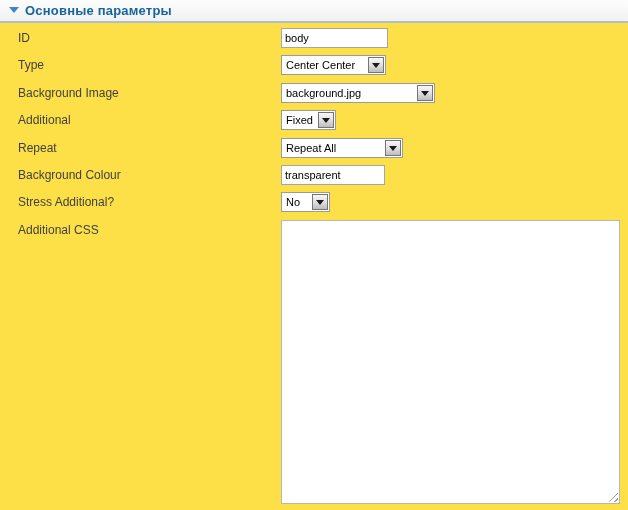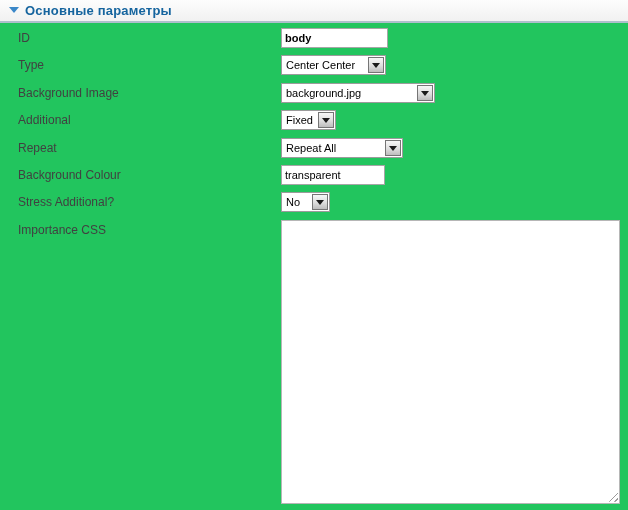--- a/index.html
+++ b/index.html
@@ -4,7 +4,7 @@
 <style>
   html,body{margin:0;padding:0;background:#ffffff;}
   body{font-family:"Liberation Sans","DejaVu Sans",sans-serif;-webkit-font-smoothing:antialiased;}
-  .page{position:relative;width:628px;height:510px;background:#22c55e;overflow:hidden;}
+  .page{position:relative;width:628px;height:510px;background:#fde047;overflow:hidden;}
 
   
   .header{

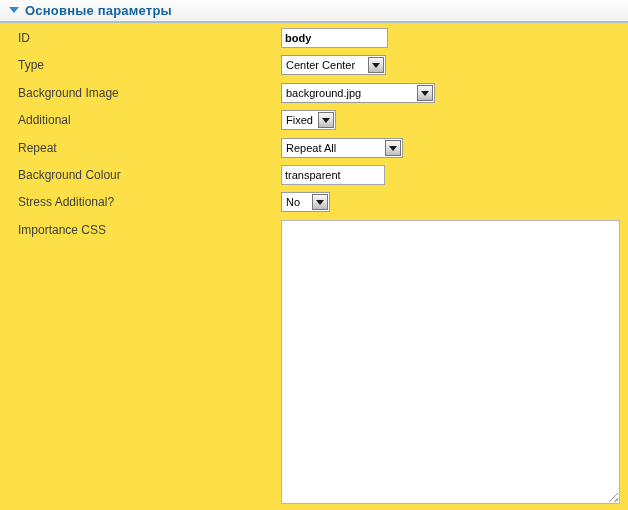--- a/index.html
+++ b/index.html
@@ -91,7 +91,7 @@
     <div class="row">
       <span class="lbl">ID</span>
       <div class="ctrl">
-        <input class="txt" style="width: 107px; font-weight: bold;" type="text" value="body">
+        <input class="txt" style="width: 107px;" type="text" value="body">
       </div>
     </div>
 

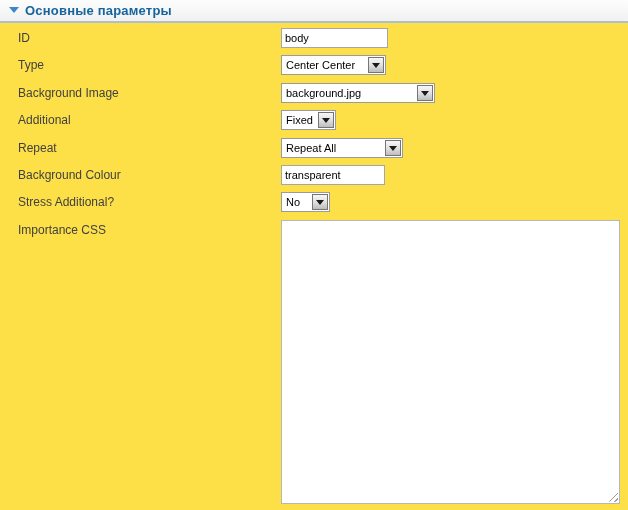--- a/index.html
+++ b/index.html
@@ -163,7 +163,7 @@
     </div>
 
     <div class="row" style="height:284px">
-      <span class="lbl">Importance CSS</span>
+      <span class="lbl">Additional CSS</span>
       <div class="ctrl">
         <div class="ta-wrap">
           <textarea class="ta" style=""></textarea>

